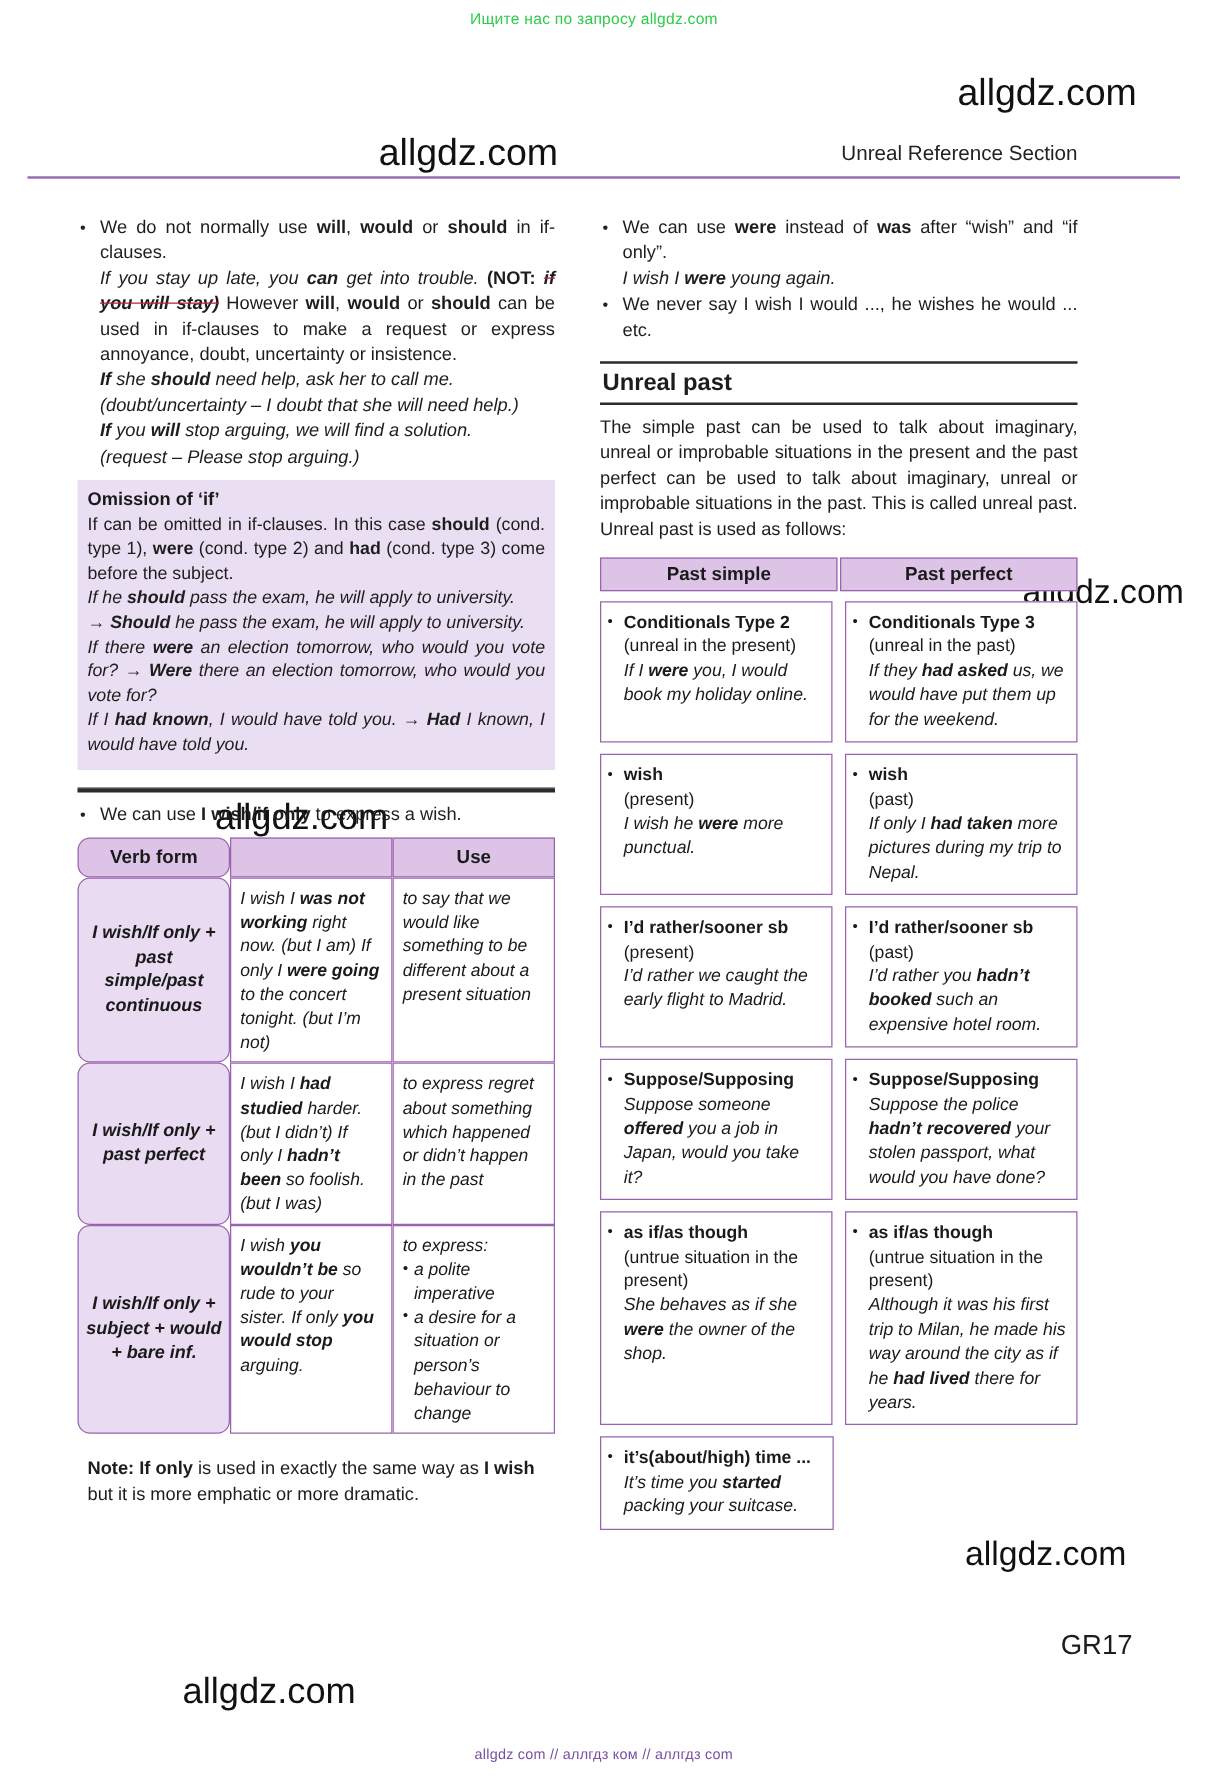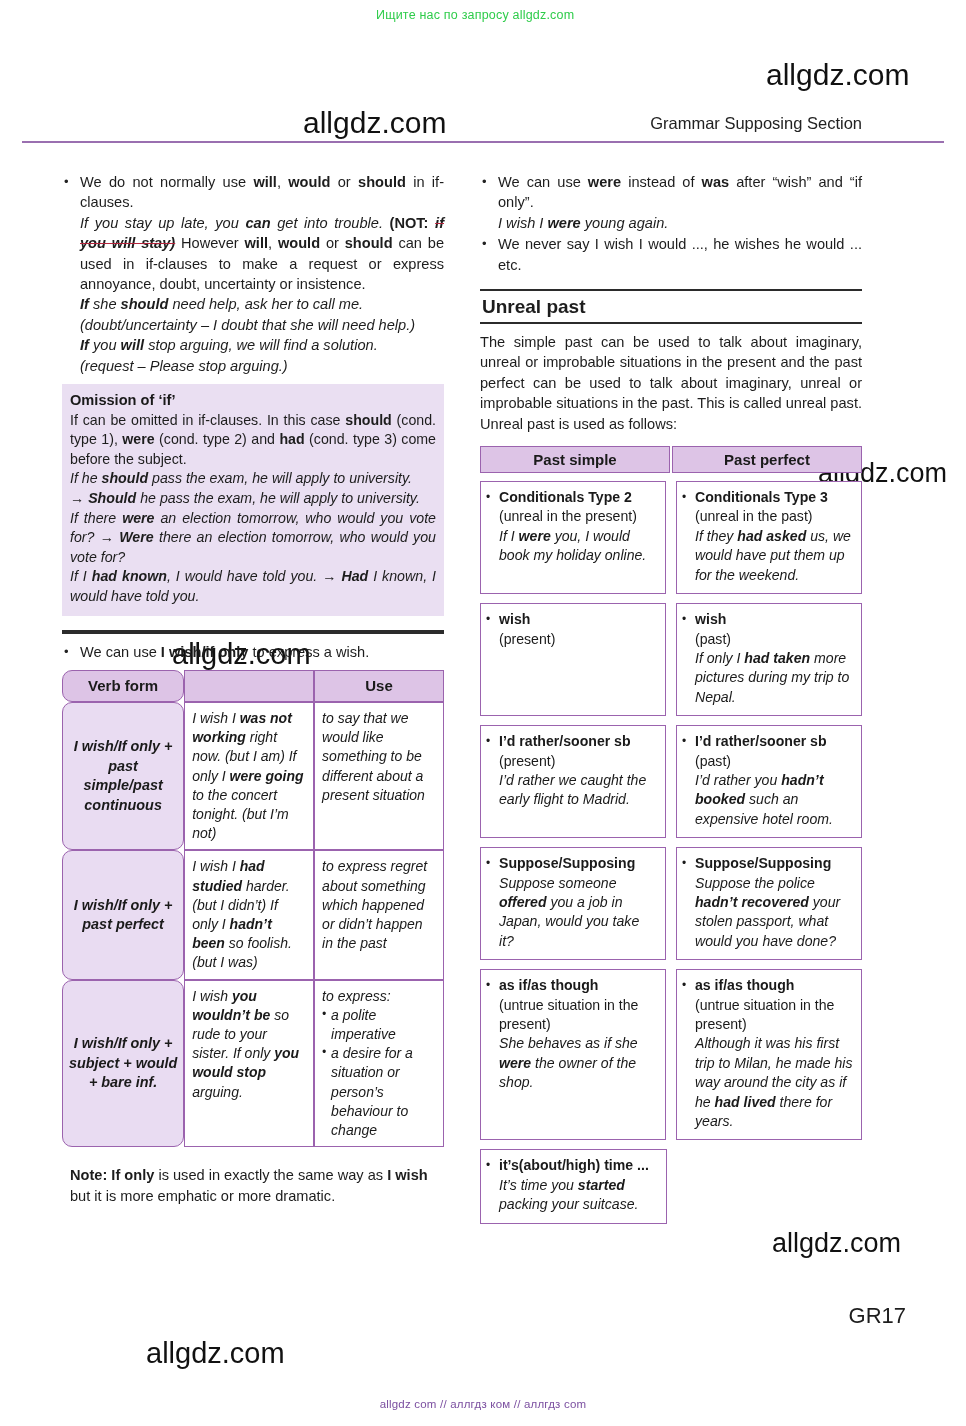--- a/index.html
+++ b/index.html
@@ -116,7 +116,7 @@
   <div class="wm wm-bottom-left">allgdz.com</div>
   <div class="wm-footer"><span>allgdz com  //  аллгдз ком  //  аллгдз com</span></div>
 
-  <div class="head-title">Grammar Supposing Section</div>
+  <div class="head-title">Unreal Reference Section</div>
   <div class="head-rule"></div>
 
   <div class="col col-left">

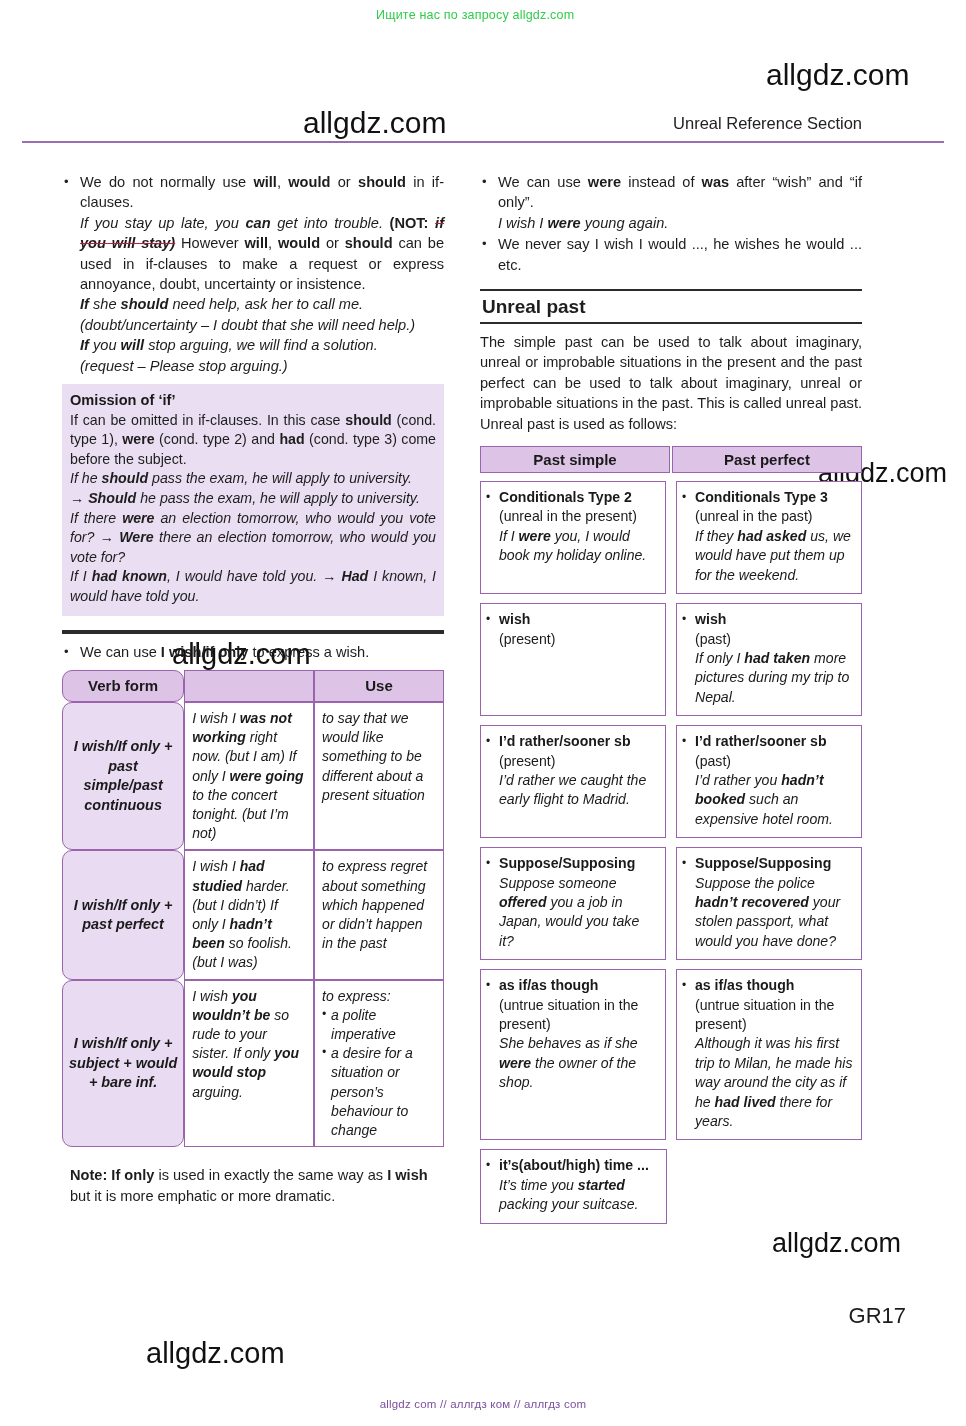--- a/index.html
+++ b/index.html
@@ -240,6 +240,7 @@
               <div class="bu">•</div>
               <div class="cnt">
                 <p><span class="hd">wish</span><br><span>(present)</span></p>
+                <p class="ex"><span class="ex">I wish he </span><span class="ex"><b>were</b></span><span class="ex"> more punctual.</span></p>
               </div>
             </div>
           </div>

